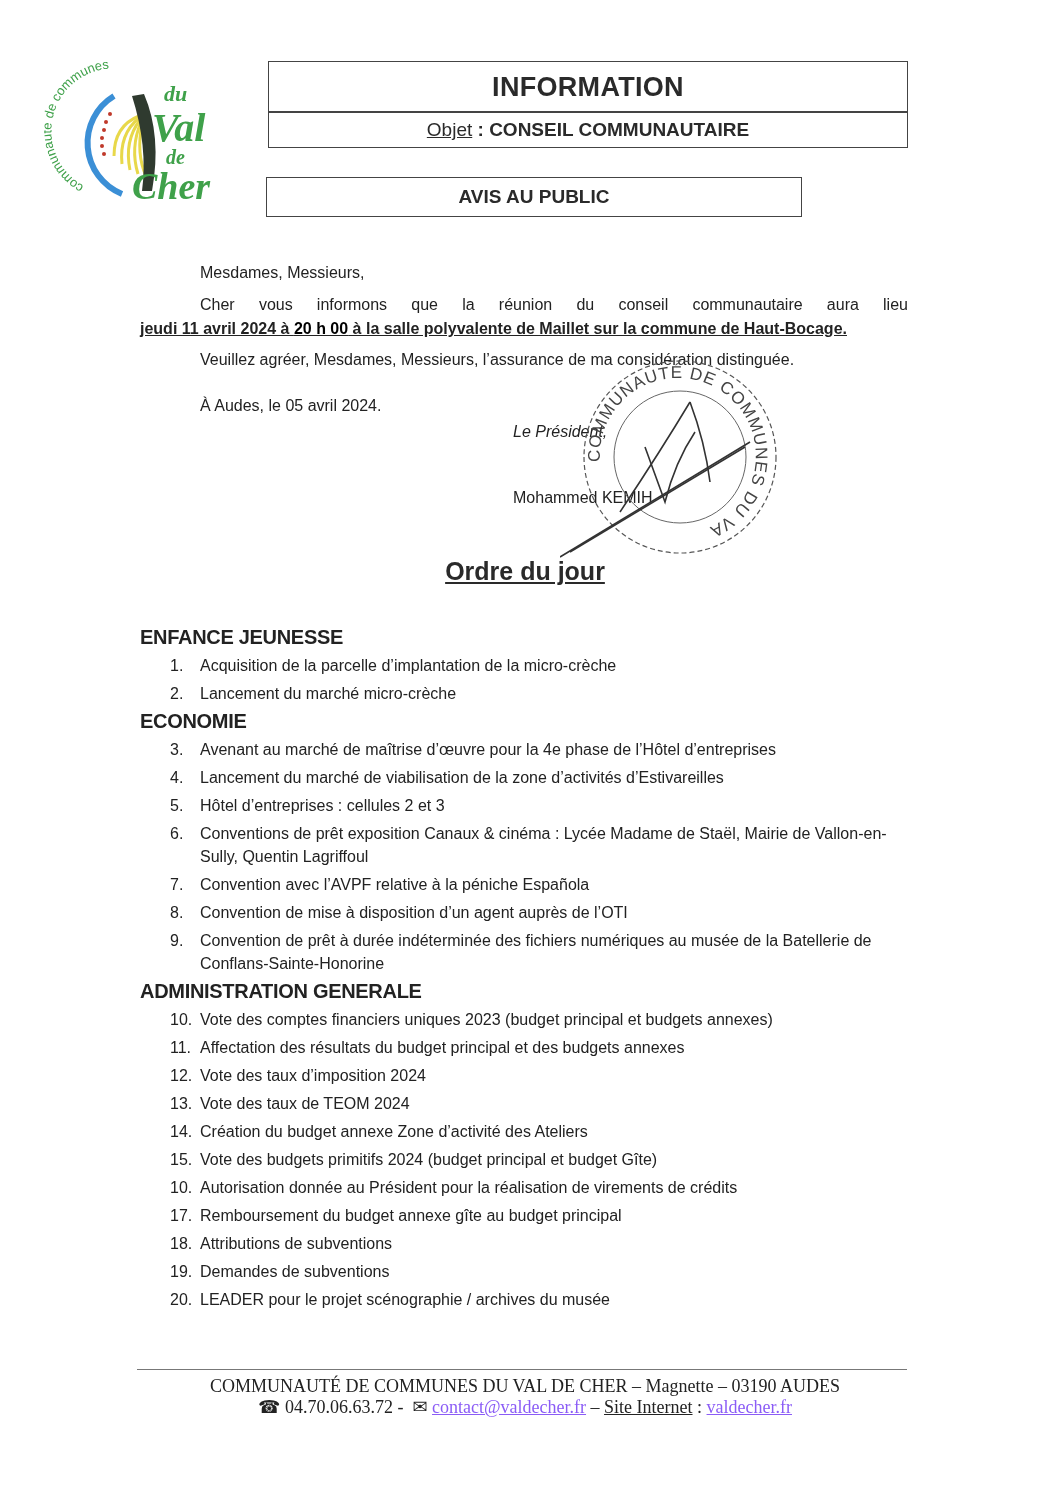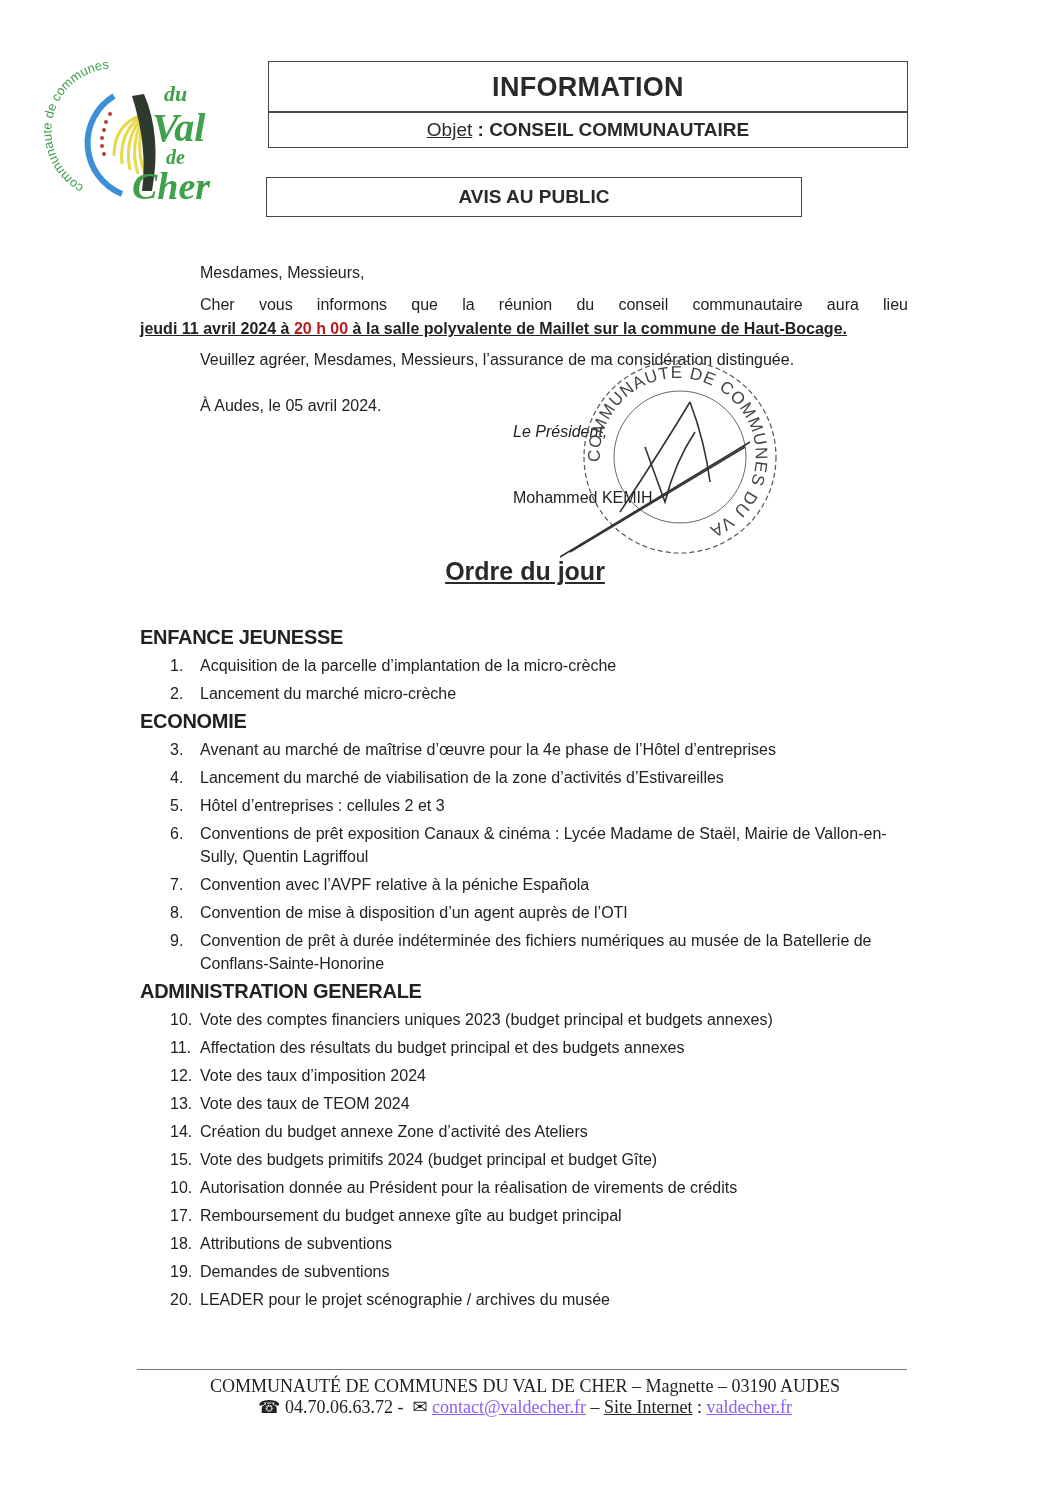--- a/index.html
+++ b/index.html
@@ -25,7 +25,7 @@
   #intro { left: 200px; top: 296px; width: 708px; display: flex; justify-content: space-between; }
   #intro span { display: inline-block; }
   #meeting { left: 140px; top: 320px; font-weight: bold; text-decoration: underline; }
-  #meeting .time { color: #b91c1c; text-align: right; }
+  #meeting .time { color: #000000; text-align: right; }
   #closing { left: 200px; top: 351px; }
   #place-date { left: 200px; top: 397px; }
   #signer-title { left: 513px; top: 423px; font-style: italic; }

